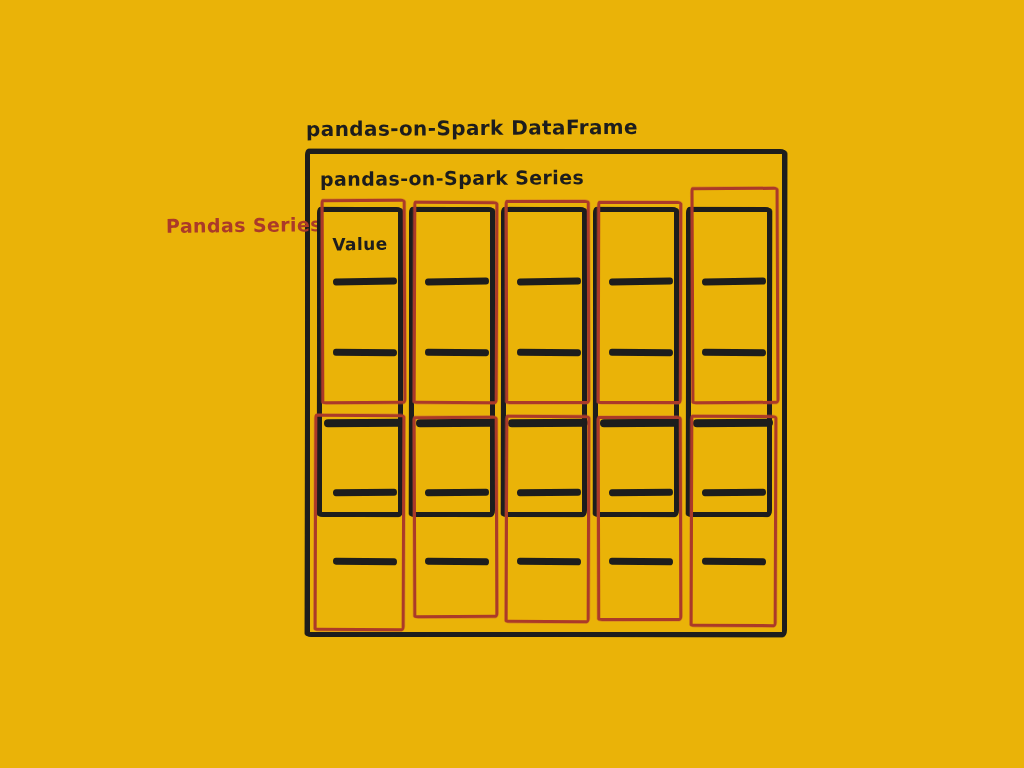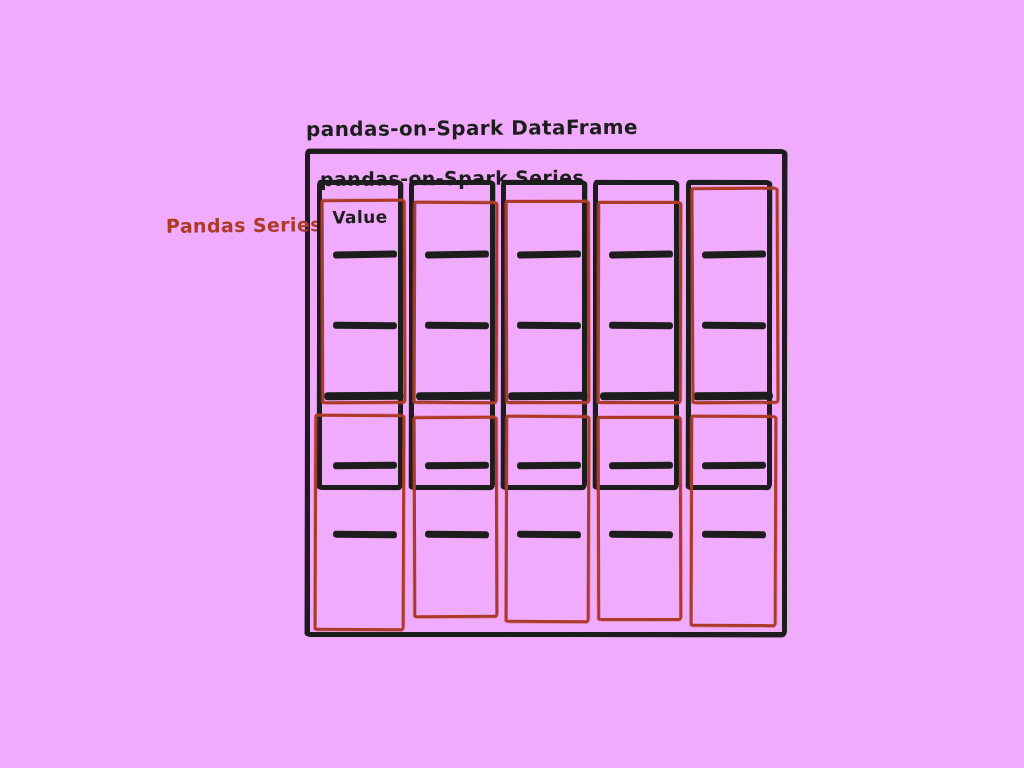--- a/index.html
+++ b/index.html
@@ -12,7 +12,7 @@
     position: relative;
     width: 1024px;
     height: 768px;
-    background: #f0abfc;
+    background: #eab308;
     overflow: hidden;
     color: #1d1d1d;
   }

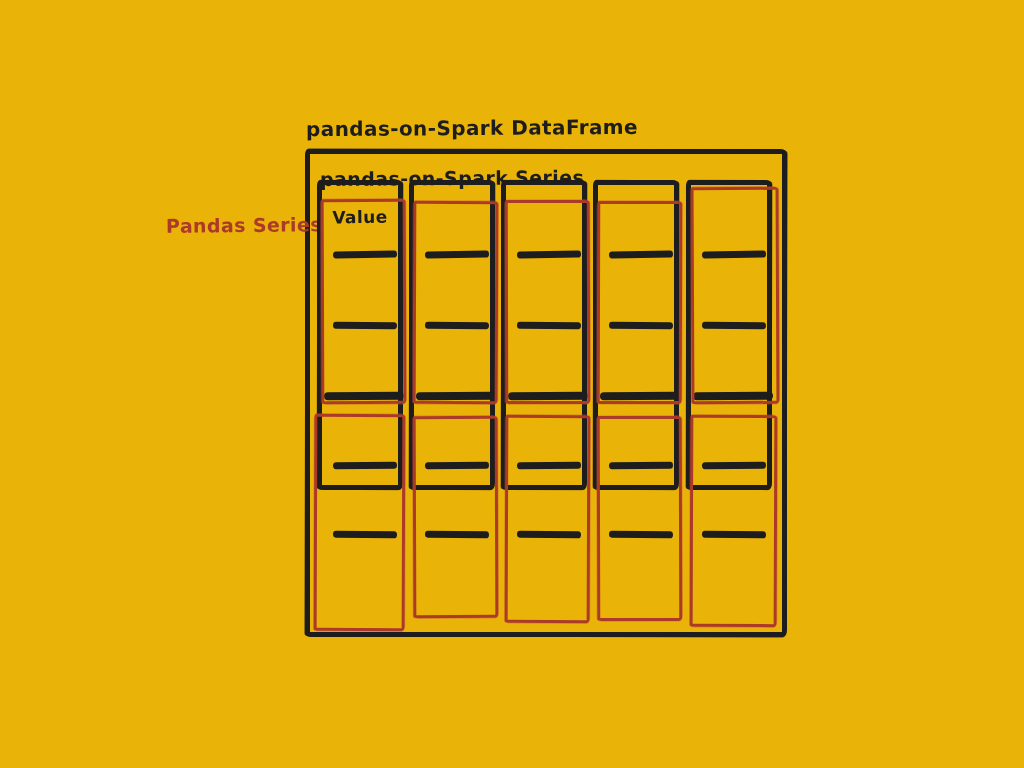--- a/index.html
+++ b/index.html
@@ -53,7 +53,7 @@
 
   .frame { left: 305px; top: 149px; width: 482px; height: 488px; }
 
-  .col { top: 180px; width: 86px; height: 310px; }
+  .col { top: 207px; width: 86px; height: 310px; }
   .col-1 { left: 317px; }
   .col-2 { left: 409px; }
   .col-3 { left: 501px; }

